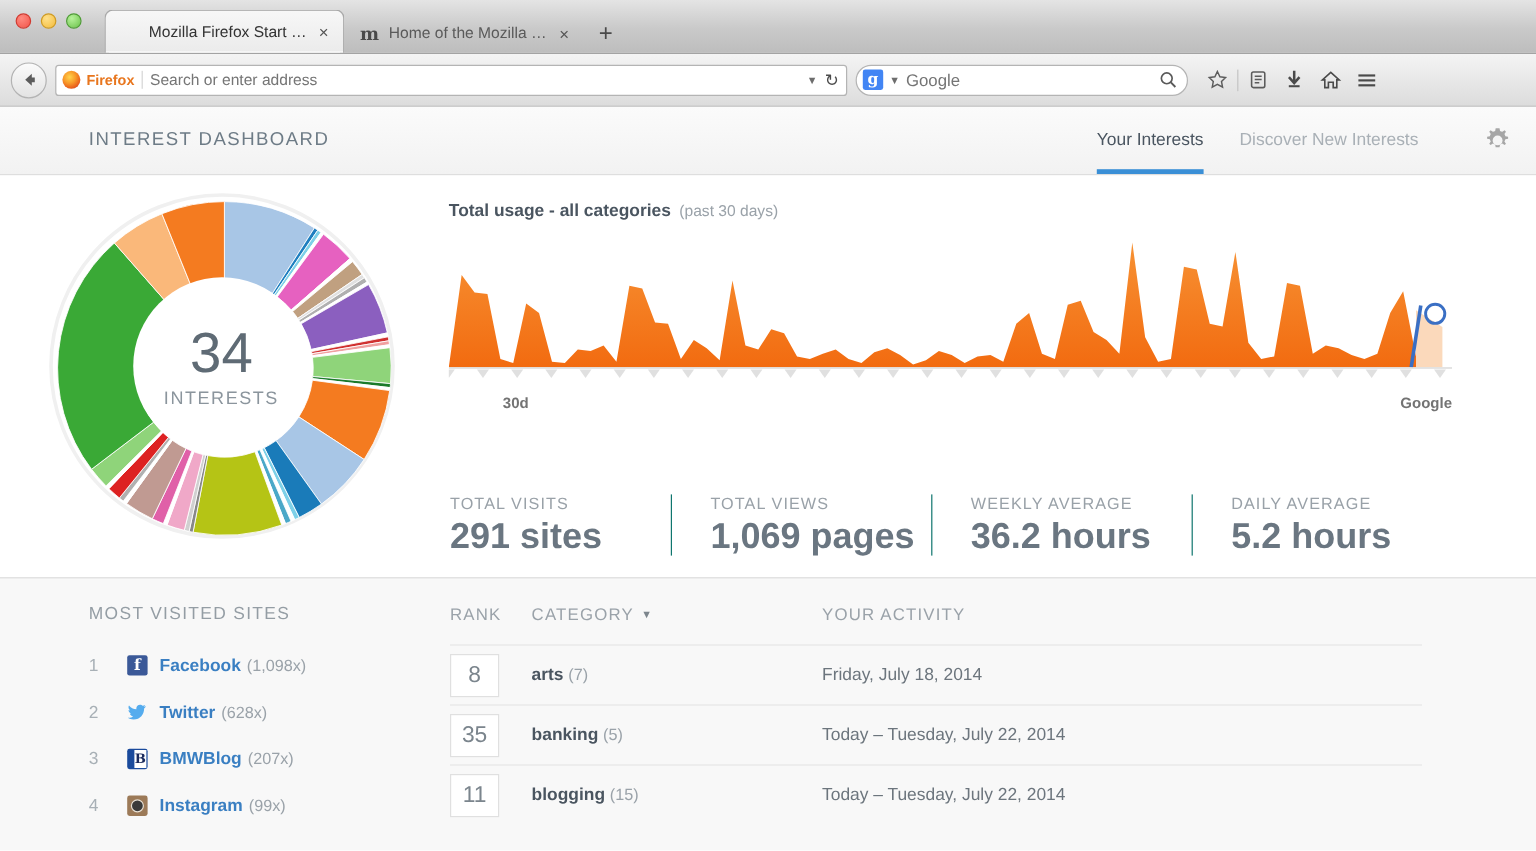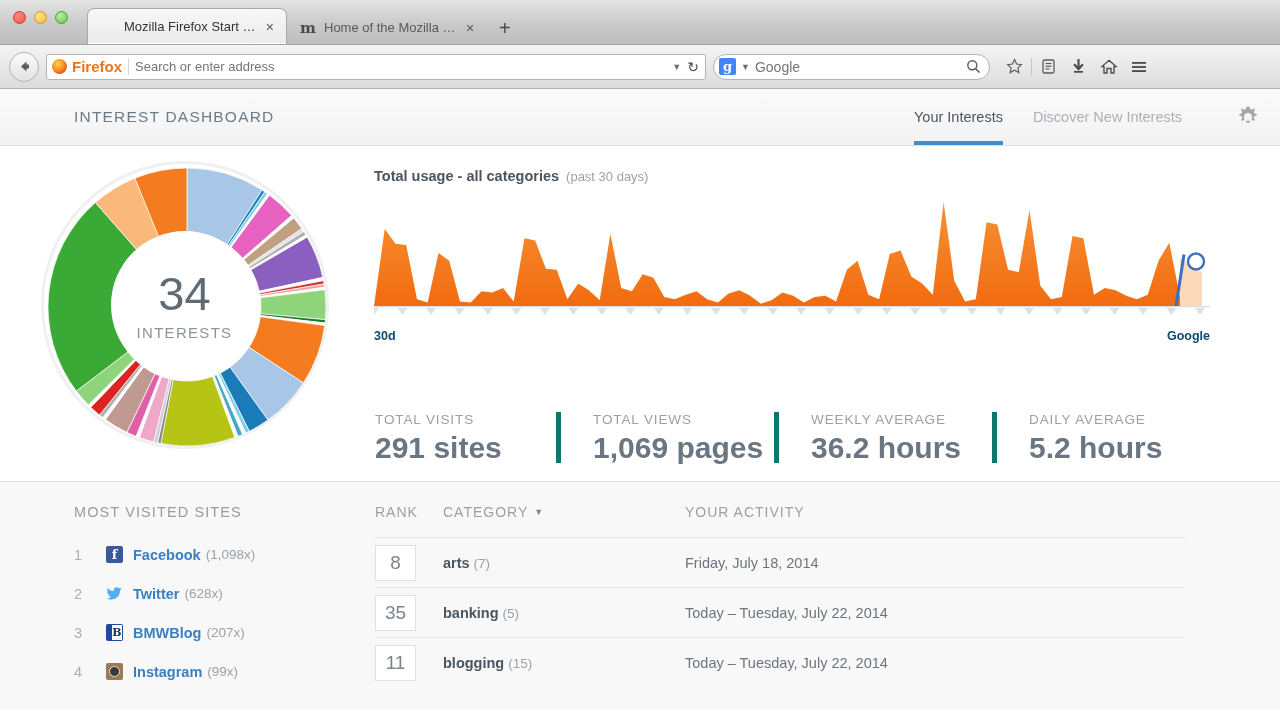--- a/index.html
+++ b/index.html
@@ -88,7 +88,7 @@
   }
   .ff-badge { display: flex; align-items: center; gap: 5px; padding-right: 6px; border-right: 1px solid #d5d5d5; }
   .ff-badge .ff-logo { width: 15px; height: 15px; }
-  .ff-badge span { font-size: 15px; color: #e8761e; font-weight: bold; }
+  .ff-badge span { font-size: 12px; color: #e8761e; font-weight: bold; }
   .url-input { flex: 1; font-size: 13px; color: #4f4f4f; border: none; outline: none; background: transparent; font-family: inherit; }
   .url-drop { color: #6d6d6d; font-size: 9px; }
   .reload { color: #4a4a4a; font-size: 14px; cursor: pointer; }

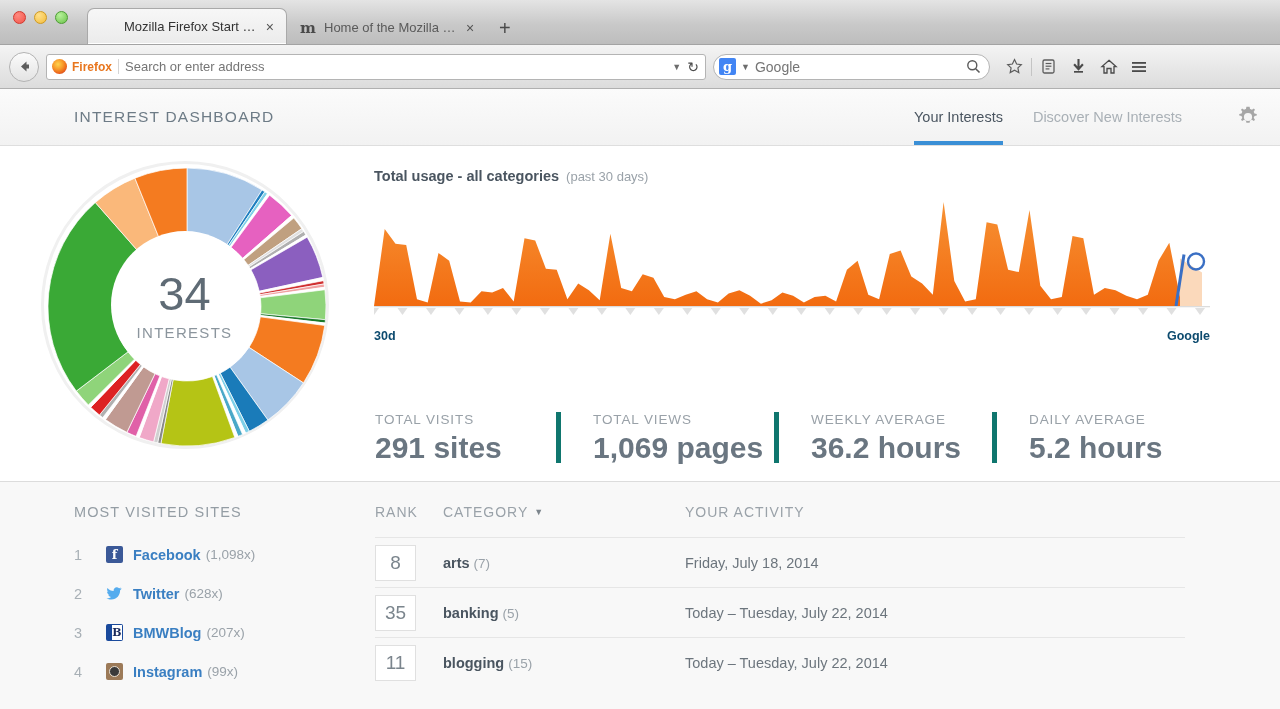--- a/index.html
+++ b/index.html
@@ -157,7 +157,7 @@
   .chart-head .t2 { font-size: 13px; color: #9aa2a9; }
   .spark-wrap { position: relative; margin-top: 12px; height: 128px; }
   .spark-labels { display: flex; justify-content: space-between; margin-top: 5px; }
-  .spark-labels span { font-size: 12.5px; font-weight: bold; color: #0c4a6e; }
+  .spark-labels span { font-size: 12.5px; font-weight: bold; color: #737373; margin-left: 45px; }
 
   .stats-row {
     display: flex; padding: 16px 70px 0 375px;

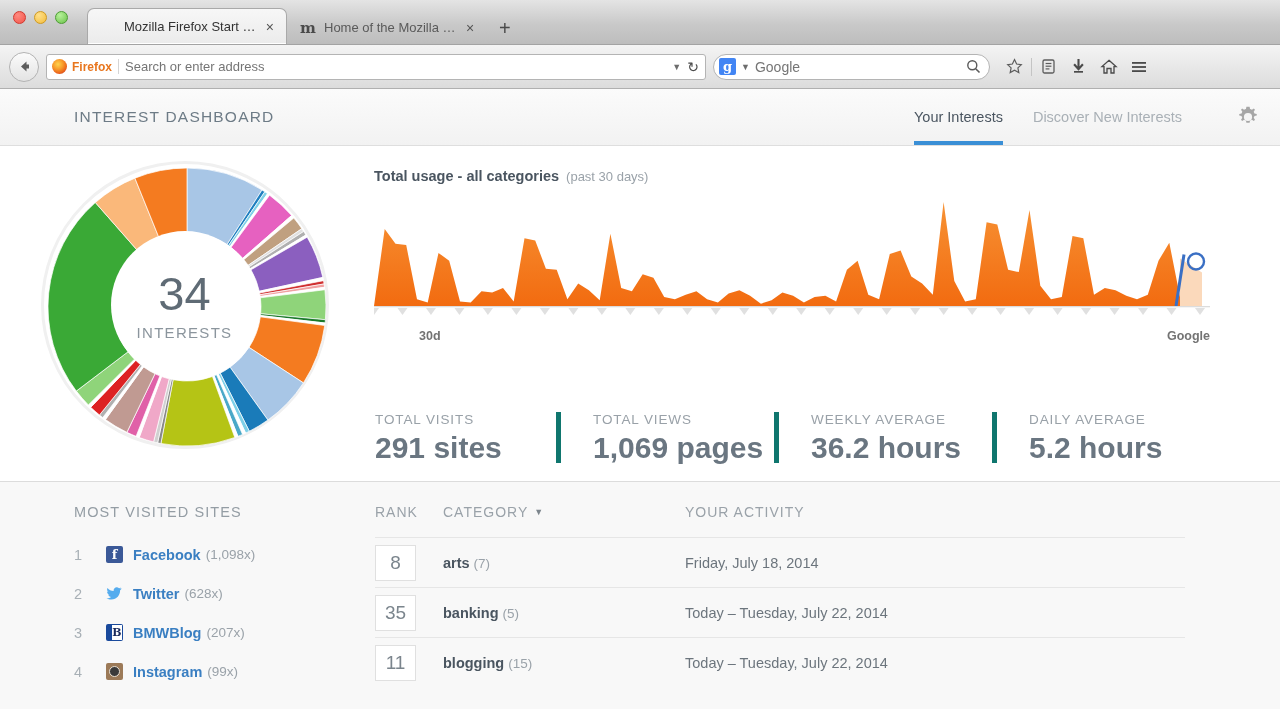--- a/index.html
+++ b/index.html
@@ -164,7 +164,7 @@
     position: absolute; left: 0; right: 0; bottom: 18px;
   }
   .stat { flex: 1; position: relative; padding-left: 0; }
-  .stat + .stat { border-left: 5px solid #0f766e; padding-left: 32px; }
+  .stat + .stat { border-left: 1px solid #0f766e; padding-left: 32px; }
   .stat-lbl { font-size: 13.5px; color: #99a1a8; letter-spacing: 0.9px; }
   .stat-val { font-size: 30px; color: #6a7681; font-weight: bold; margin-top: 5px; line-height: 1.05; }
 

